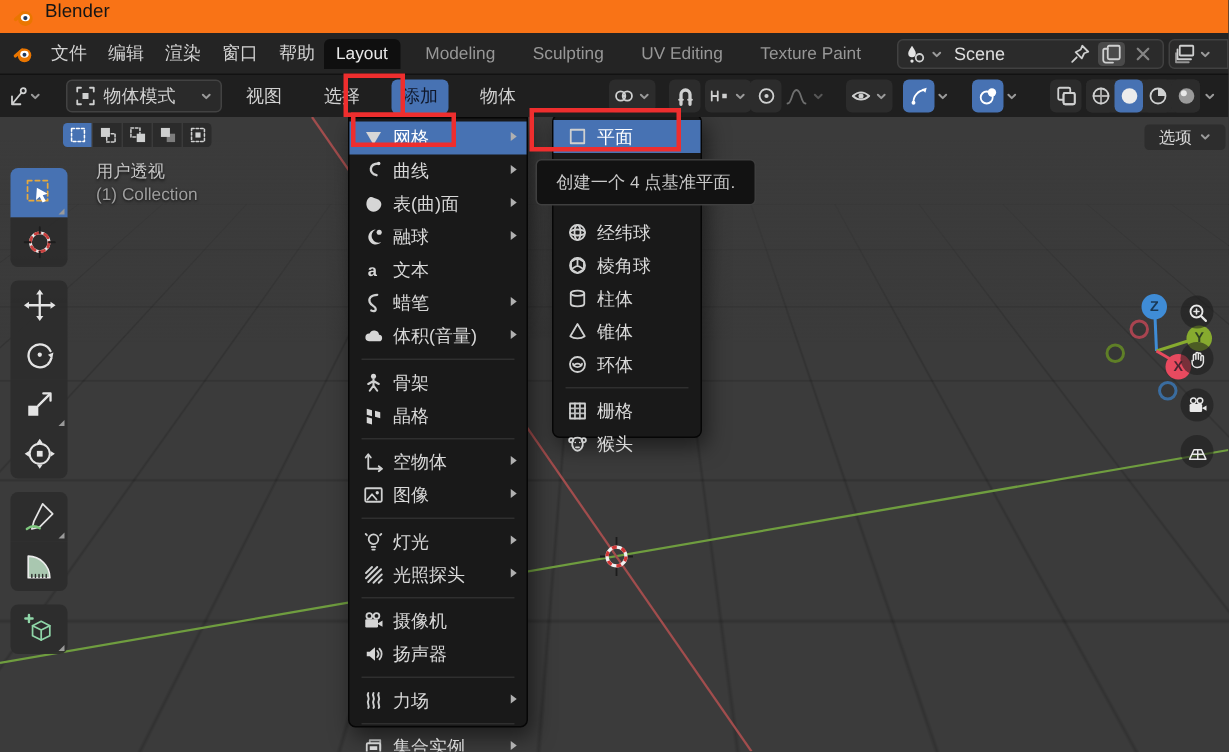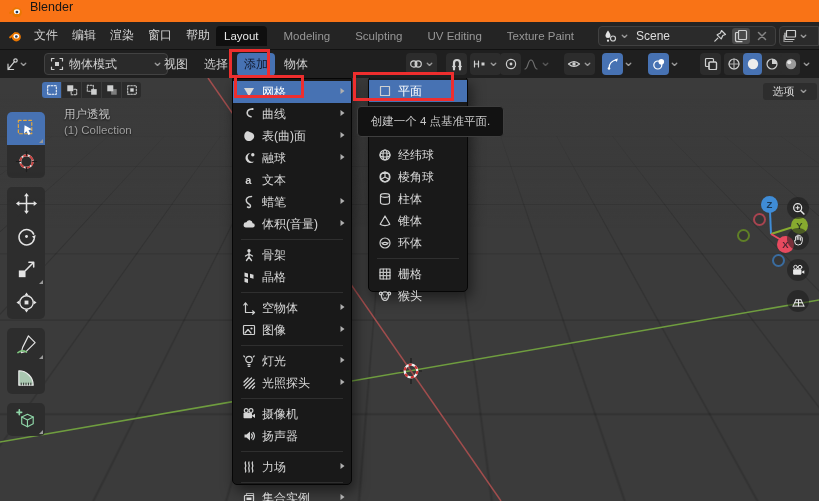--- a/index.html
+++ b/index.html
@@ -205,7 +205,7 @@
         </svg>
       </span>
   </div>
-  <div class="vh field" style="left:44px;width:124px">
+  <div class="vh field" style="left:44px;width:104px">
     <span class="ic">
         <svg viewBox="0 0 14 14" fill="none" stroke="#cfd0d0" stroke-width="1.2" stroke-linecap="round" stroke-linejoin="round">
           <path d="M1.5 4V1.5H4M10 1.5h2.5V4M12.5 10v2.5H10M4 12.5H1.5V10"></path>

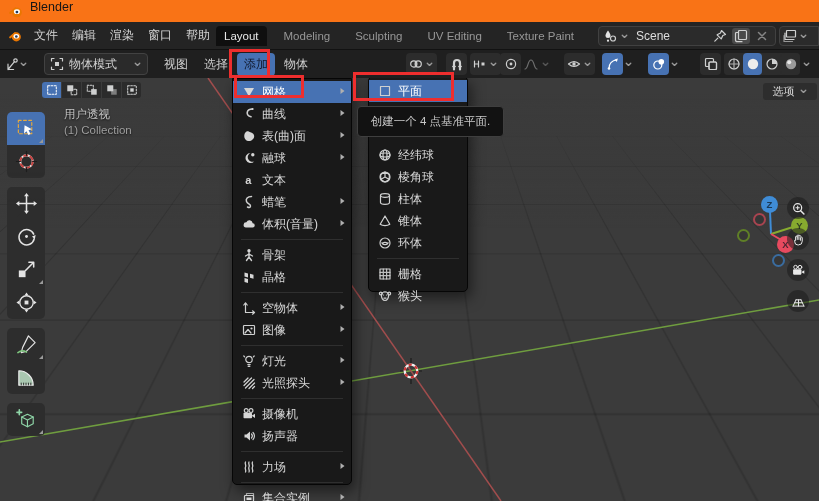--- a/index.html
+++ b/index.html
@@ -40,7 +40,7 @@
   .seg{background:#2c2c2c;border-radius:4px;padding:0 3px;gap:2px}
   .iconbtn{width:21px;height:22px;display:flex;align-items:center;justify-content:center;border-radius:4px;background:#2c2c2c}
   .iconbtn.on{background:var(--accent)}
-  .hmenus{display:flex;gap:2px}
+  .hmenus{display:flex;gap:14px}
   .hmenu-item{padding:3px 7px;border-radius:4px;white-space:nowrap}
   .hmenu-item.hl{background:var(--accent);color:#0f172a}
   .chev svg{width:9px;height:9px}

